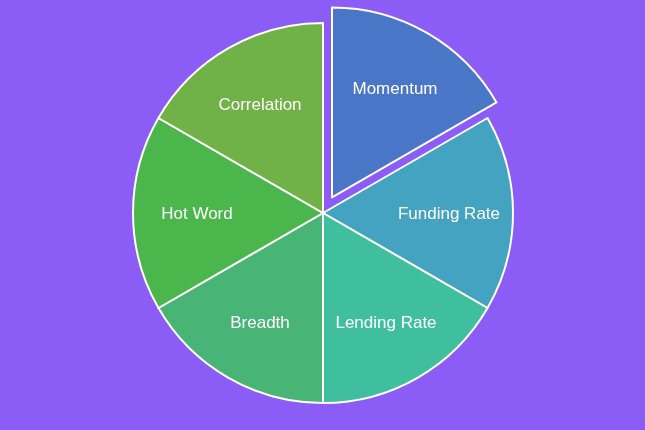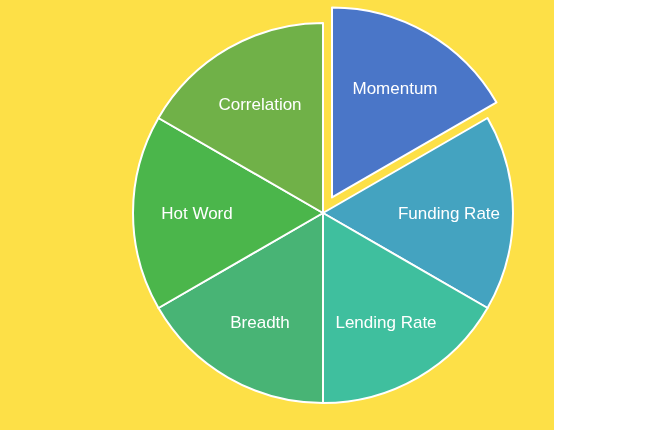--- a/index.html
+++ b/index.html
@@ -10,9 +10,9 @@
   }
   .stage {
     position: relative;
-    width: 554px;
+    width: 645px;
     height: 430px;
-    background: #fde047;
+    background: #8b5cf6;
     overflow: hidden;
   }
   .pie-svg {

